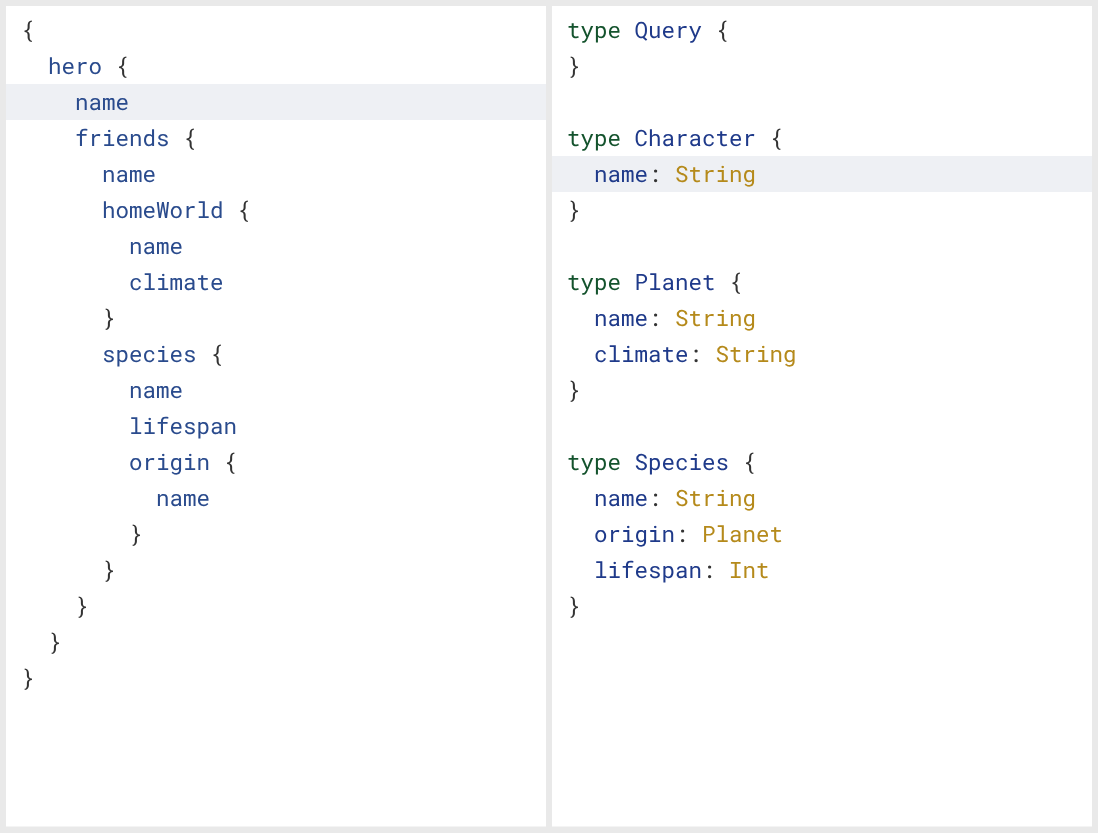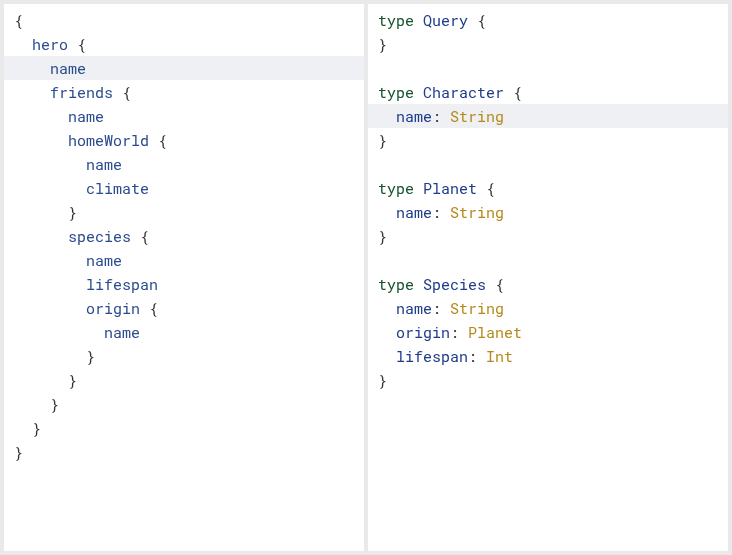--- a/index.html
+++ b/index.html
@@ -51,6 +51,7 @@
       <div class="line">&nbsp;</div>
       <div class="line"><span class="kw">type </span><span class="tn">Planet</span><span class="br"> {</span></div>
       <div class="line">  <span class="tn">name</span><span class="br">: </span><span class="ft">String</span></div>
+      <div class="line">  <span class="tn">climate</span><span class="br">: </span><span class="ft">String</span></div>
       <div class="line"><span class="br">}</span></div>
       <div class="line">&nbsp;</div>
       <div class="line"><span class="kw">type </span><span class="tn">Species</span><span class="br"> {</span></div>

